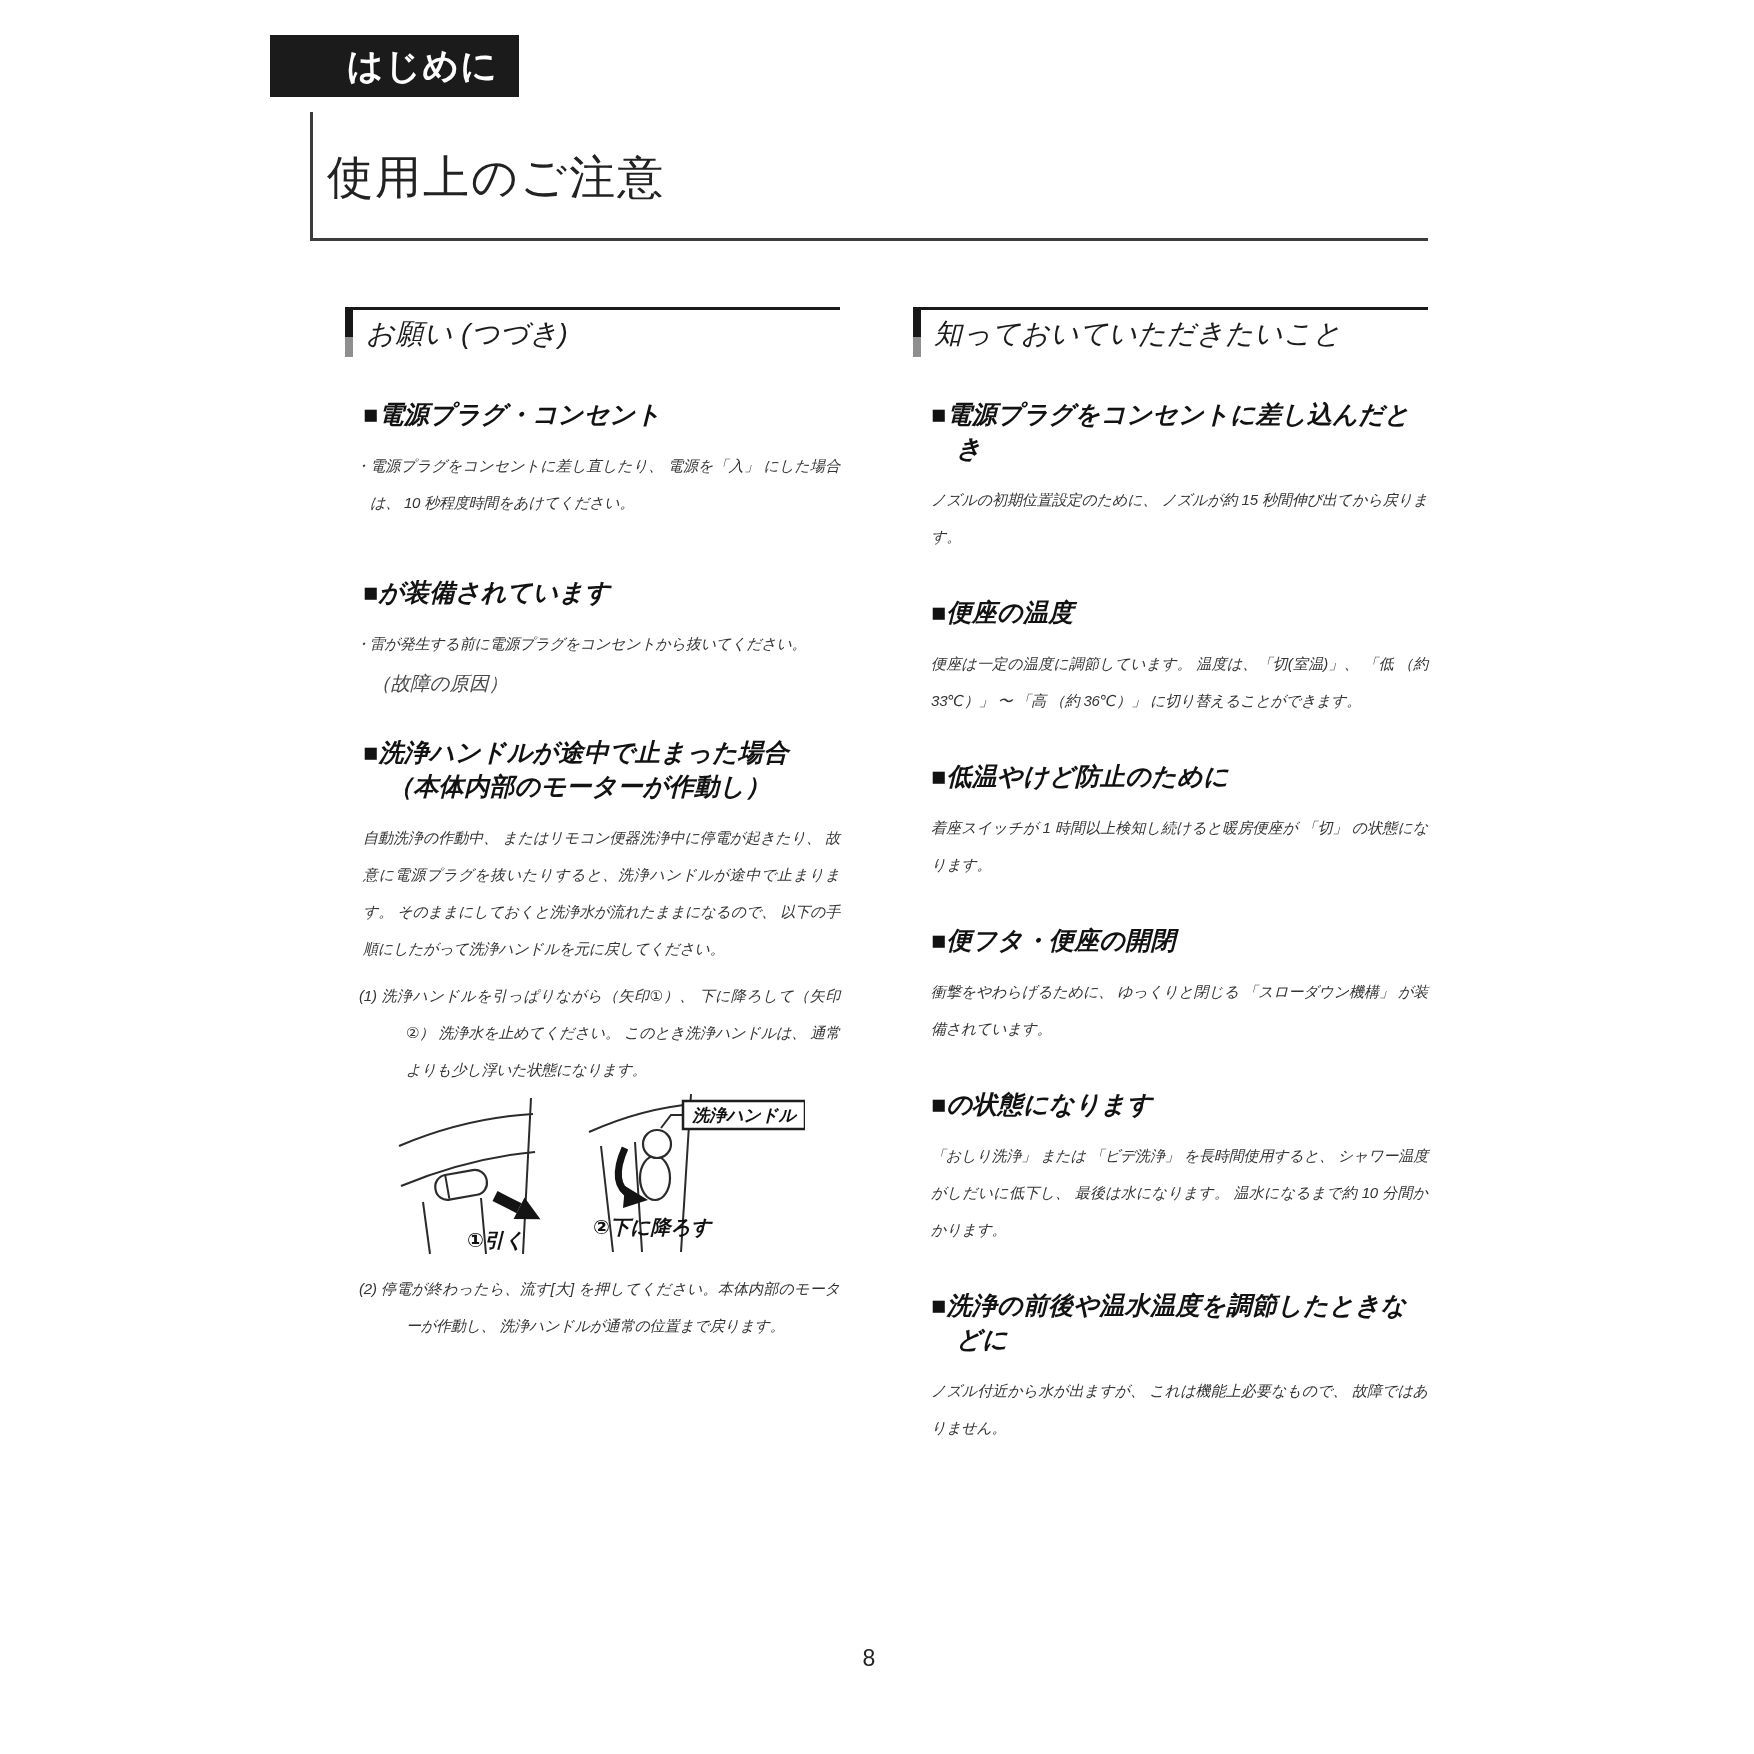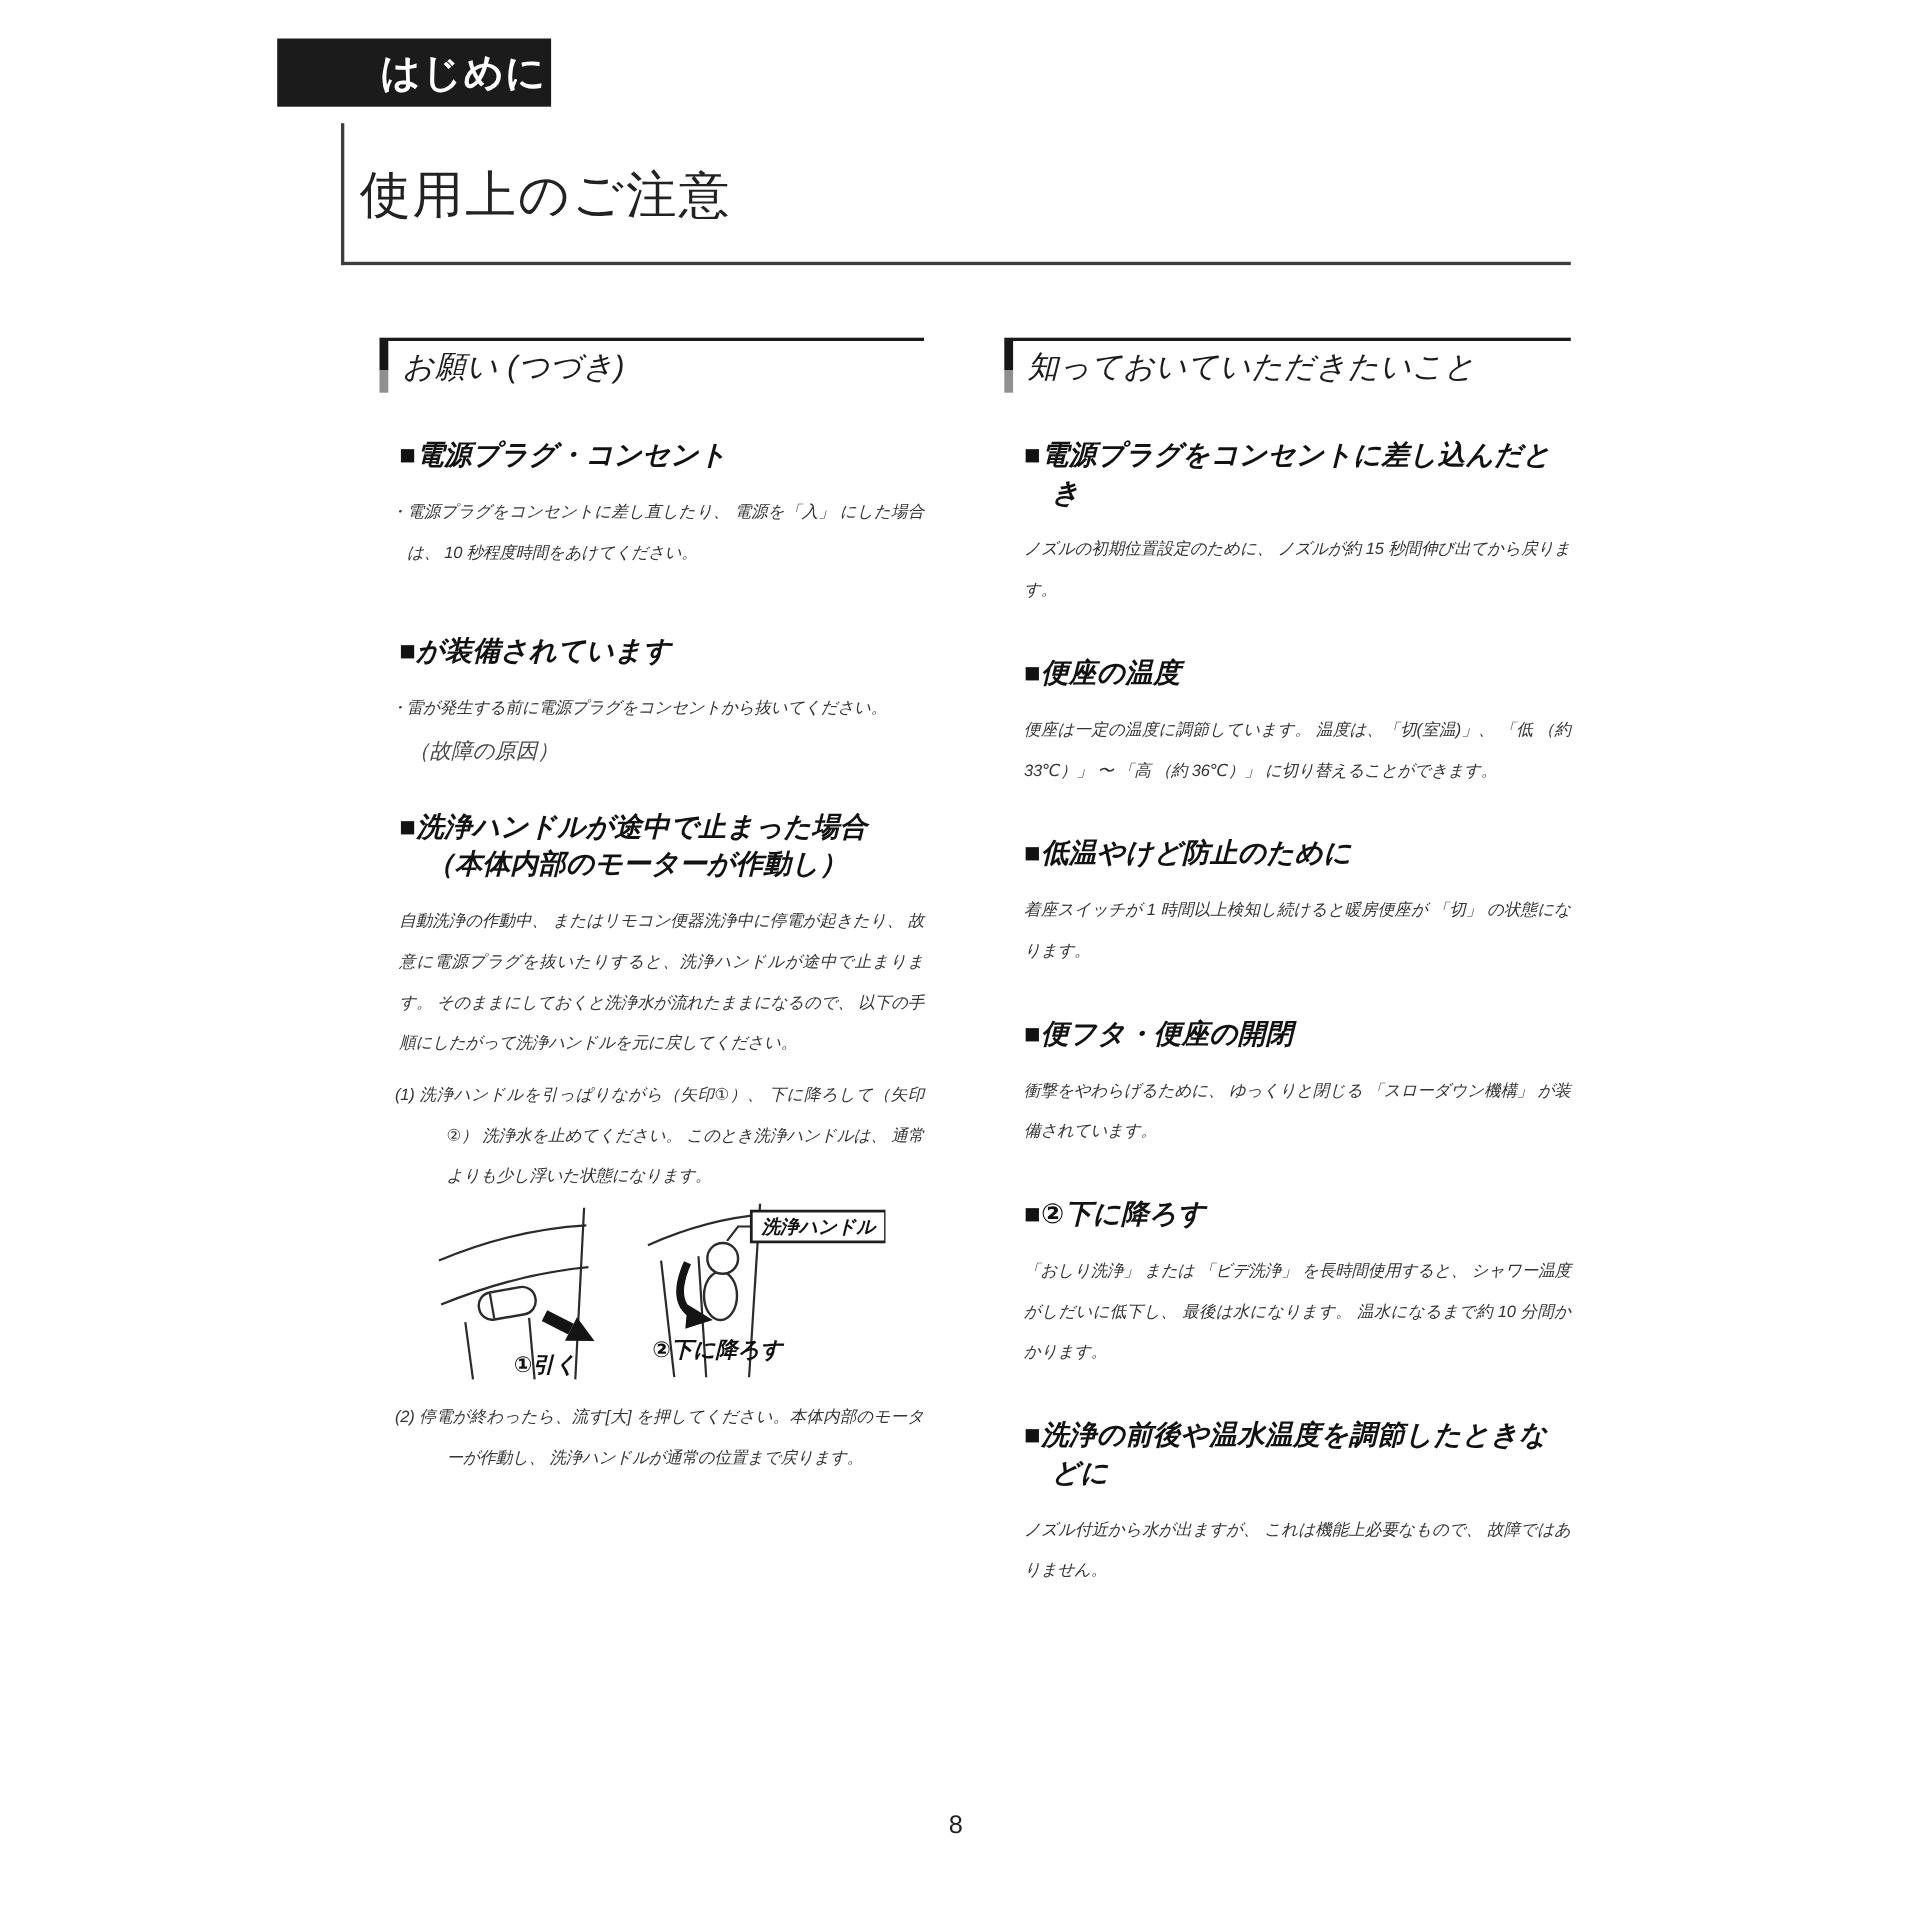--- a/index.html
+++ b/index.html
@@ -16,14 +16,14 @@
   
   .chapter-tab {
     position: absolute;
-    left: 252px; top: 35px;
+    left: 270px; top: 35px;
     width: 249px; height: 62px;
     background: #1b1b1b;
     color: #ffffff;
     font-size: 36px; font-weight: bold;
     line-height: 62px;
     text-align: right;
-    padding-right: 4px;
+    padding-right: 21px;
     letter-spacing: 1px;
   }
 

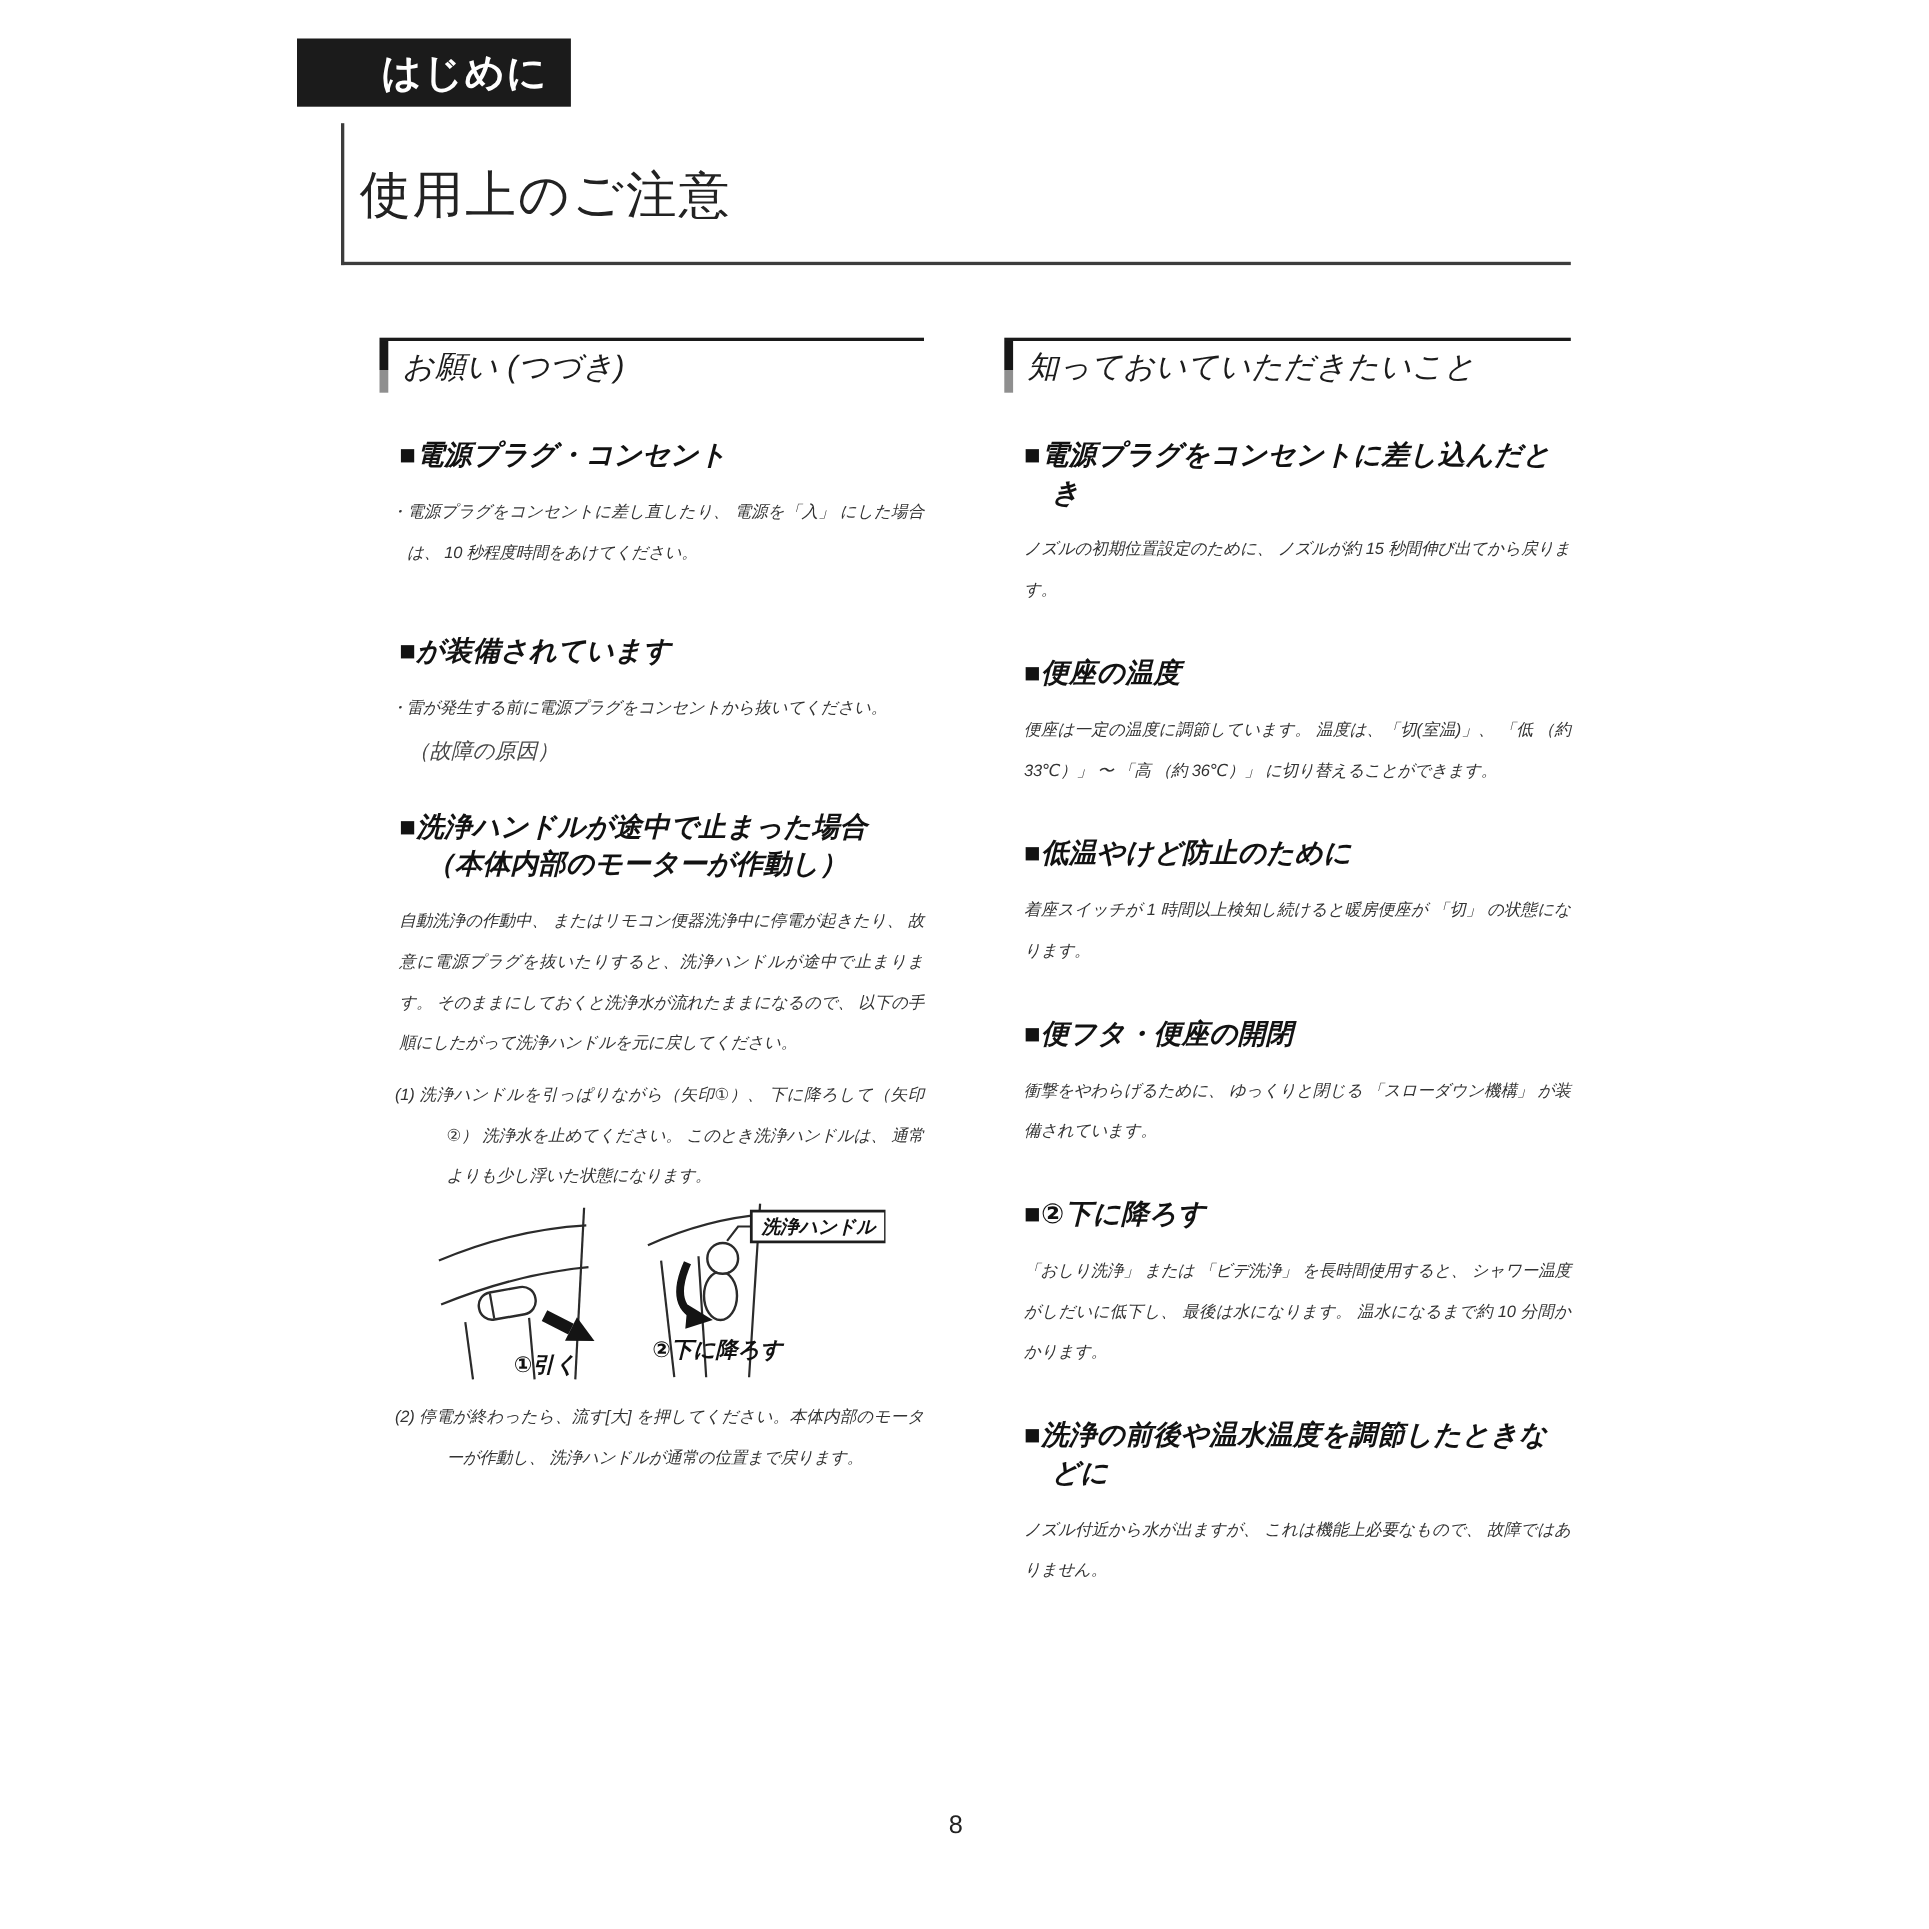--- a/index.html
+++ b/index.html
@@ -225,7 +225,7 @@
         <h2 class="sec-h">■便フタ・便座の開閉</h2>
         <p class="body-p">衝撃をやわらげるために、 ゆっくりと閉じる 「スローダウン機構」 が装備されています。</p>
 
-        <h2 class="sec-h">■②下に降ろす</h2>
+        <h2 class="sec-h">■の状態になります</h2>
         <p class="body-p">「おしり洗浄」 または 「ビデ洗浄」 を長時間使用すると、 シャワー温度がしだいに低下し、 最後は水になります。 温水になるまで約 10 分間かかります。</p>
 
         <h2 class="sec-h">■洗浄の前後や温水温度を調節したときな

